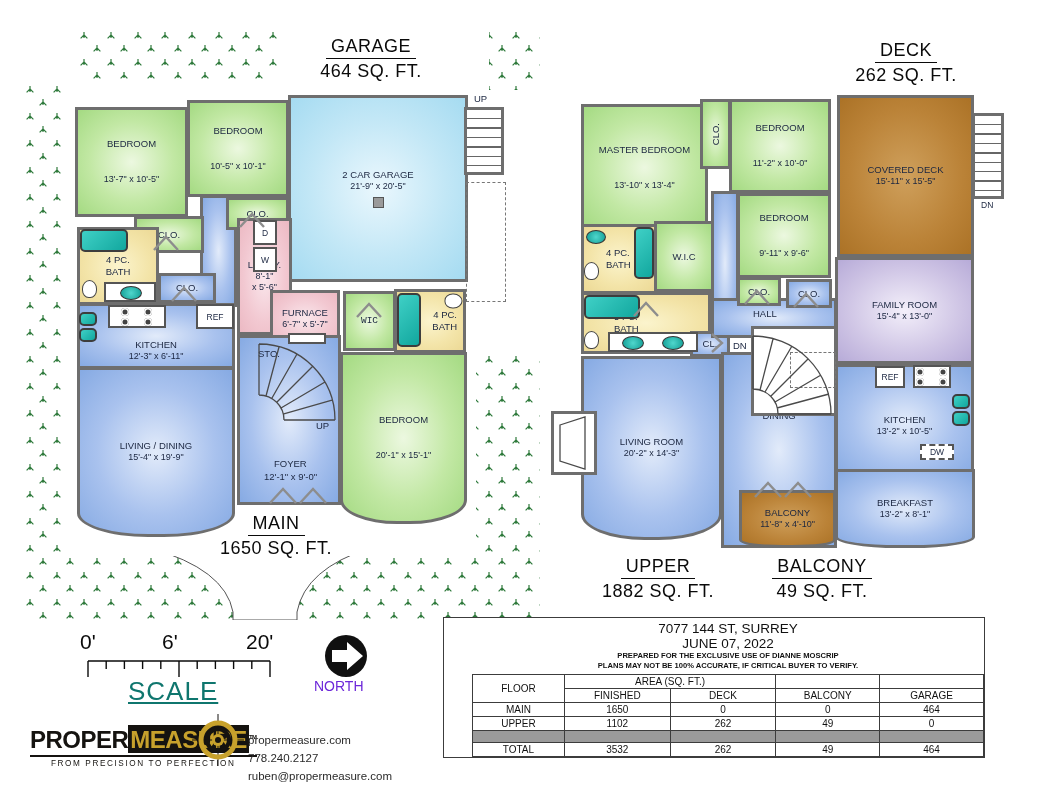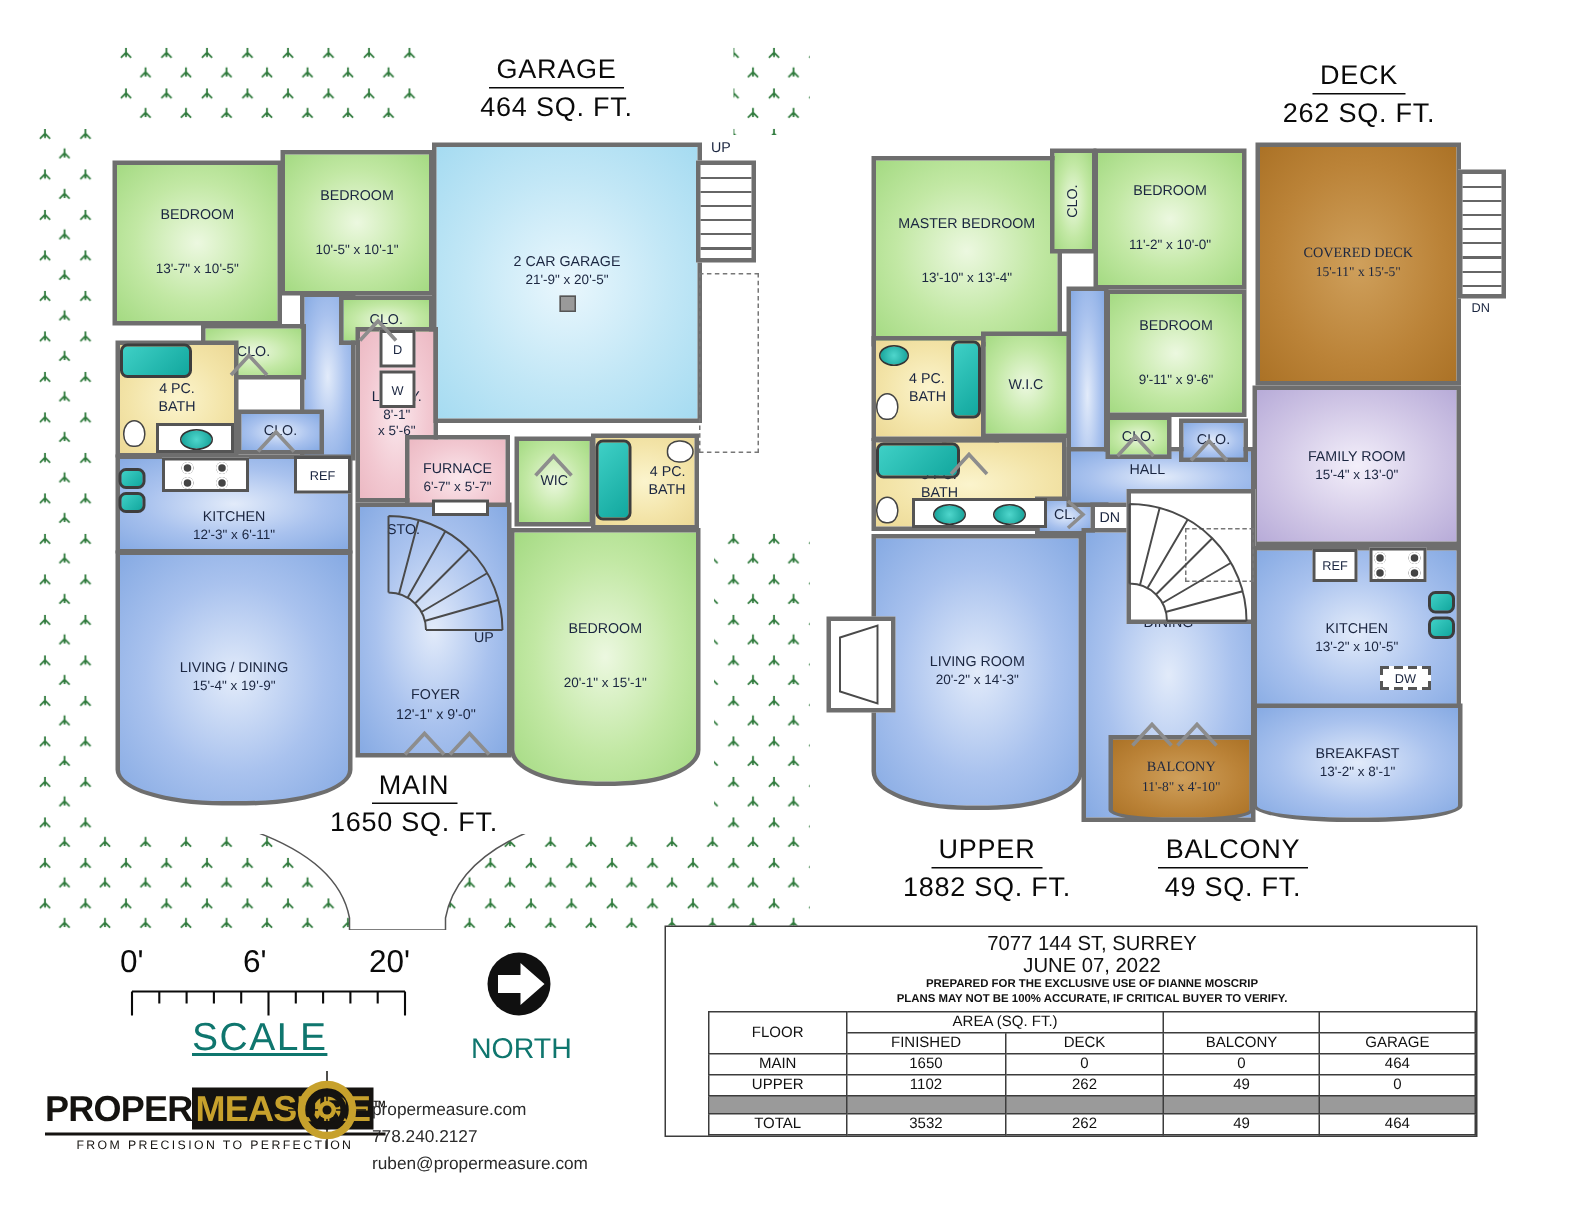--- a/index.html
+++ b/index.html
@@ -18,7 +18,7 @@
   .yellow{background:radial-gradient(ellipse at center,#fbf4cd 0%,#f3e4a8 60%,#ecd996 100%);}
   .pink  {background:radial-gradient(ellipse at center,#fae7ec 0%,#f2c8d1 60%,#ecb9c3 100%);}
   .purple{background:radial-gradient(ellipse at center,#f3effa 0%,#cfc5e5 60%,#b7abd8 100%);}
-  .brown {background:radial-gradient(ellipse at center,#cfa05c 0%,#bb8338 60%,#ab7226 100%);font-family:Liberation Serif, serif;}
+  .brown {background:radial-gradient(ellipse at center,#cfa05c 0%,#bb8338 60%,#ab7226 100%);}
   .whitebox{background:#fff;}
   .bay{border-bottom-left-radius:45% 14%;border-bottom-right-radius:45% 14%;}
   .fix{position:absolute;box-sizing:border-box;border:2px solid #555;background:#fff;z-index:3;

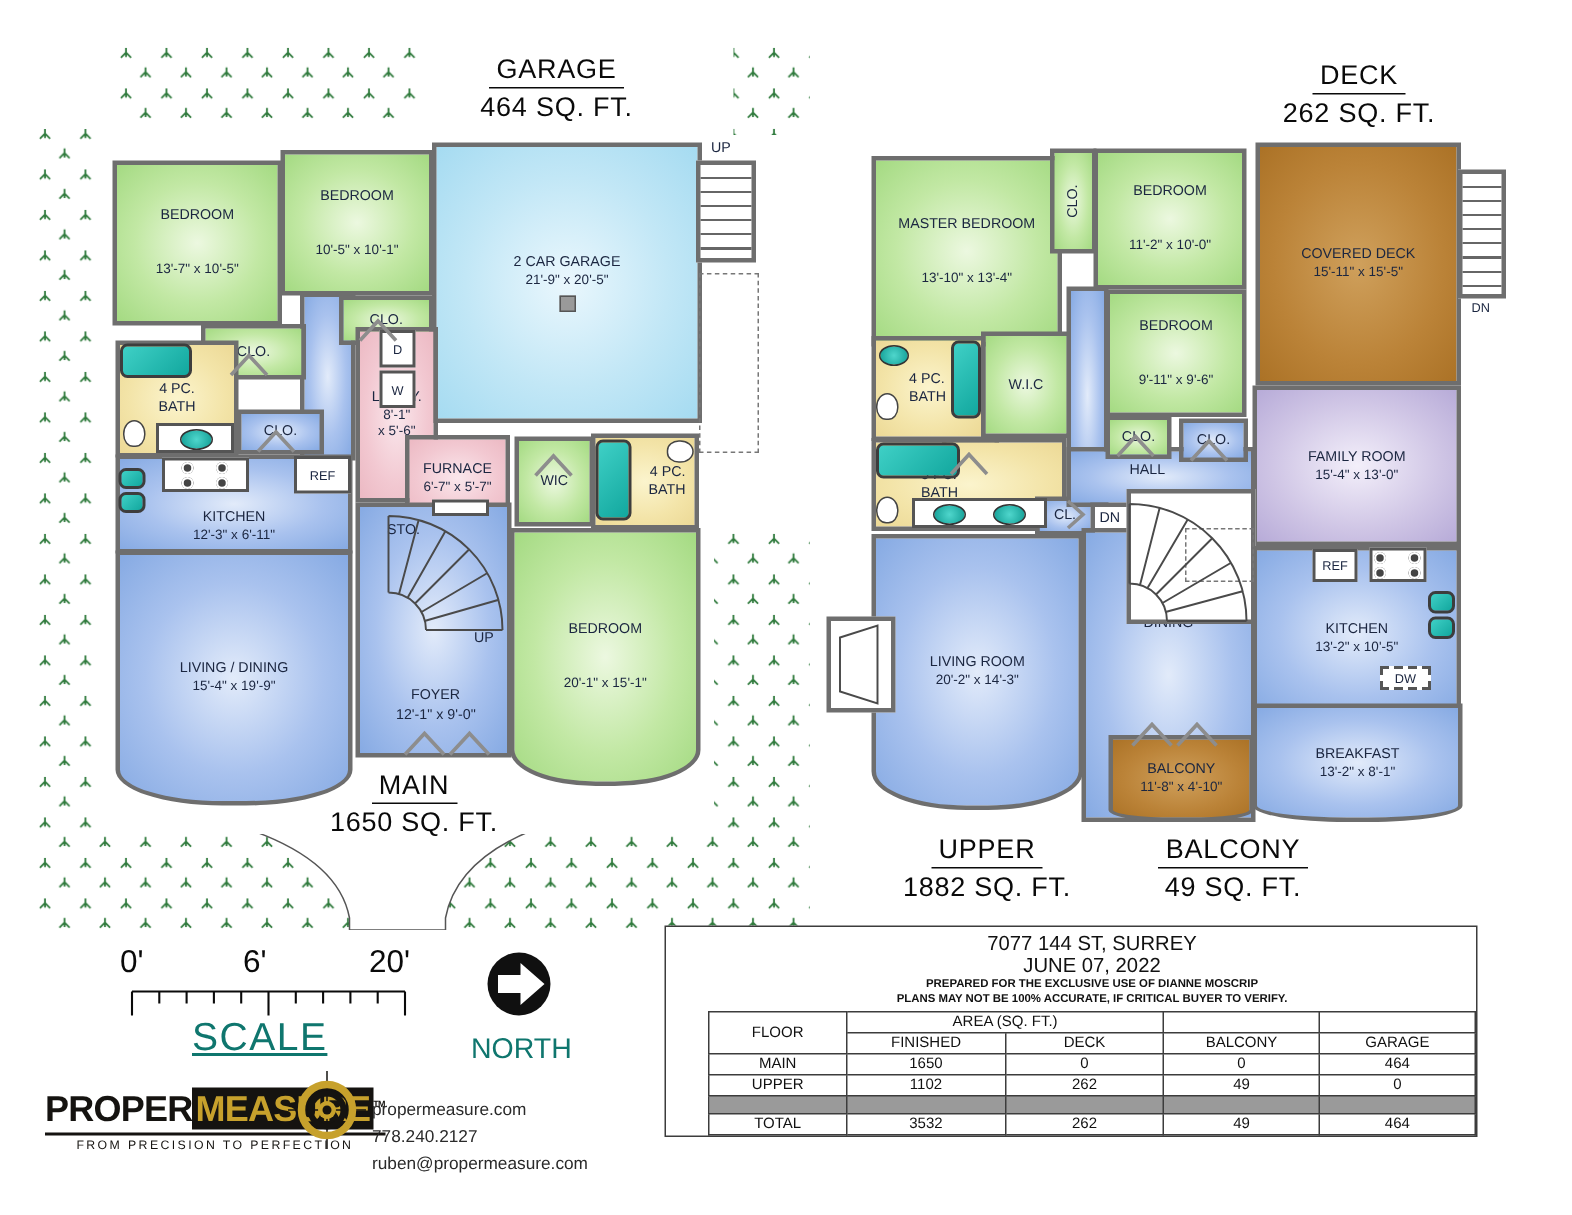--- a/index.html
+++ b/index.html
@@ -167,7 +167,7 @@
     <span class="lbl rdims" style="left:24px;top:133px;">12'-1" x 9'-0"</span>
   </div>
 
-  <div class="room green" style="left:343px;top:291px;width:53px;height:60px;">
+  <div class="room green" style="left:343px;top:291px;width:53px;height:60px;font-family:Liberation Mono, monospace;">
     <span class="rname">WIC</span>
   </div>
 

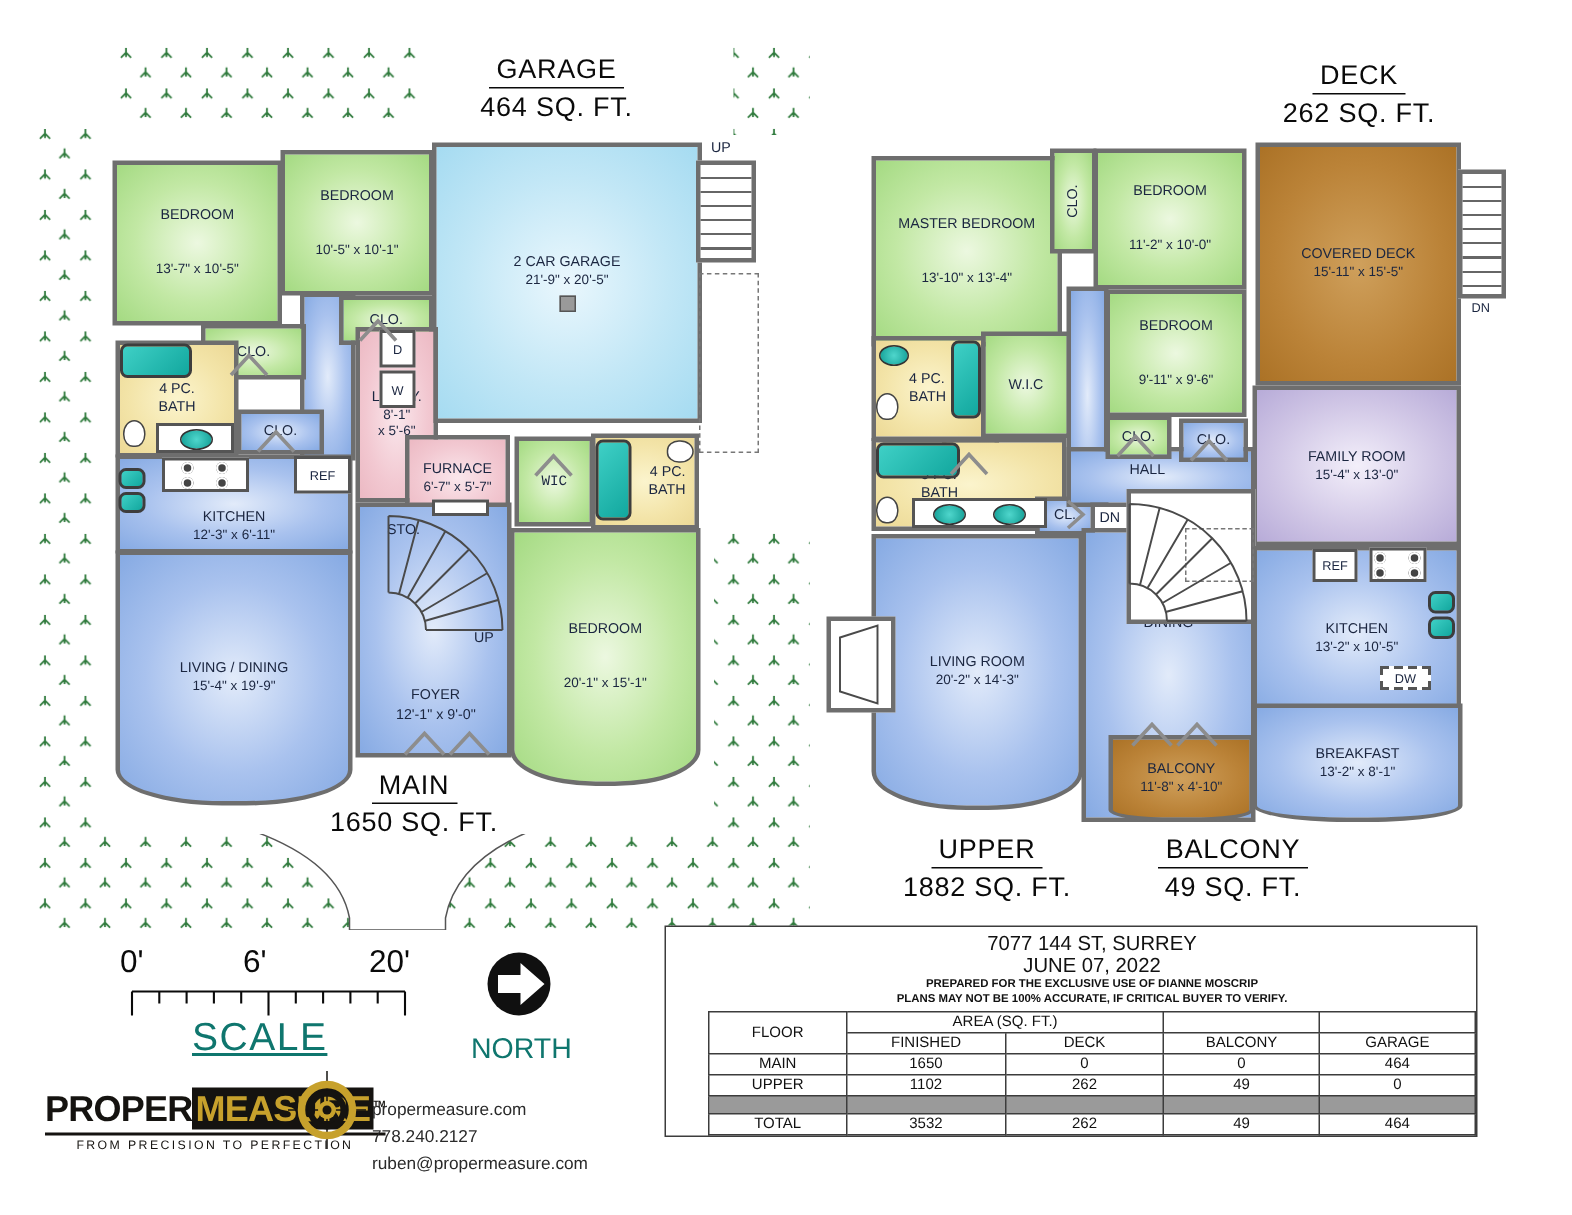--- a/index.html
+++ b/index.html
@@ -49,7 +49,7 @@
   
   .scale-num{position:absolute;z-index:5;font-size:21px;color:#0a0a0a;}
   .scale-word{position:absolute;z-index:5;font-size:26px;color:#0f766e;letter-spacing:1px;text-decoration:underline;}
-  .north-word{position:absolute;z-index:5;font-size:19px;color:#0f766e;margin-top:11px;}
+  .north-word{position:absolute;z-index:5;font-size:14px;color:#6d28d9;}
   
   .logo-line1{font-size:24px;font-weight:bold;letter-spacing:-.5px;line-height:1;}
   .logo-black{color:#151310;}

